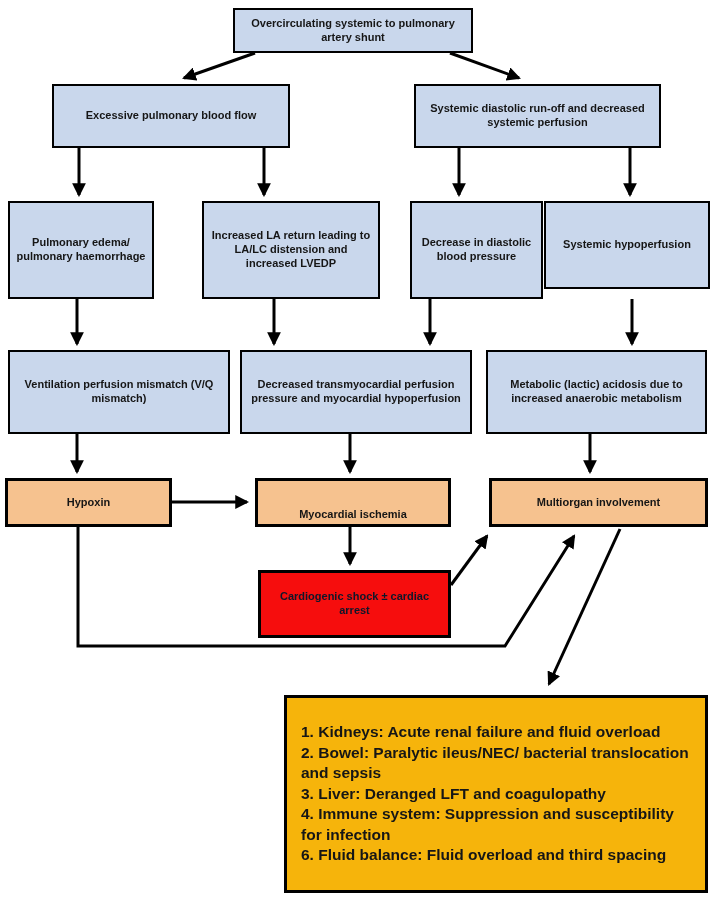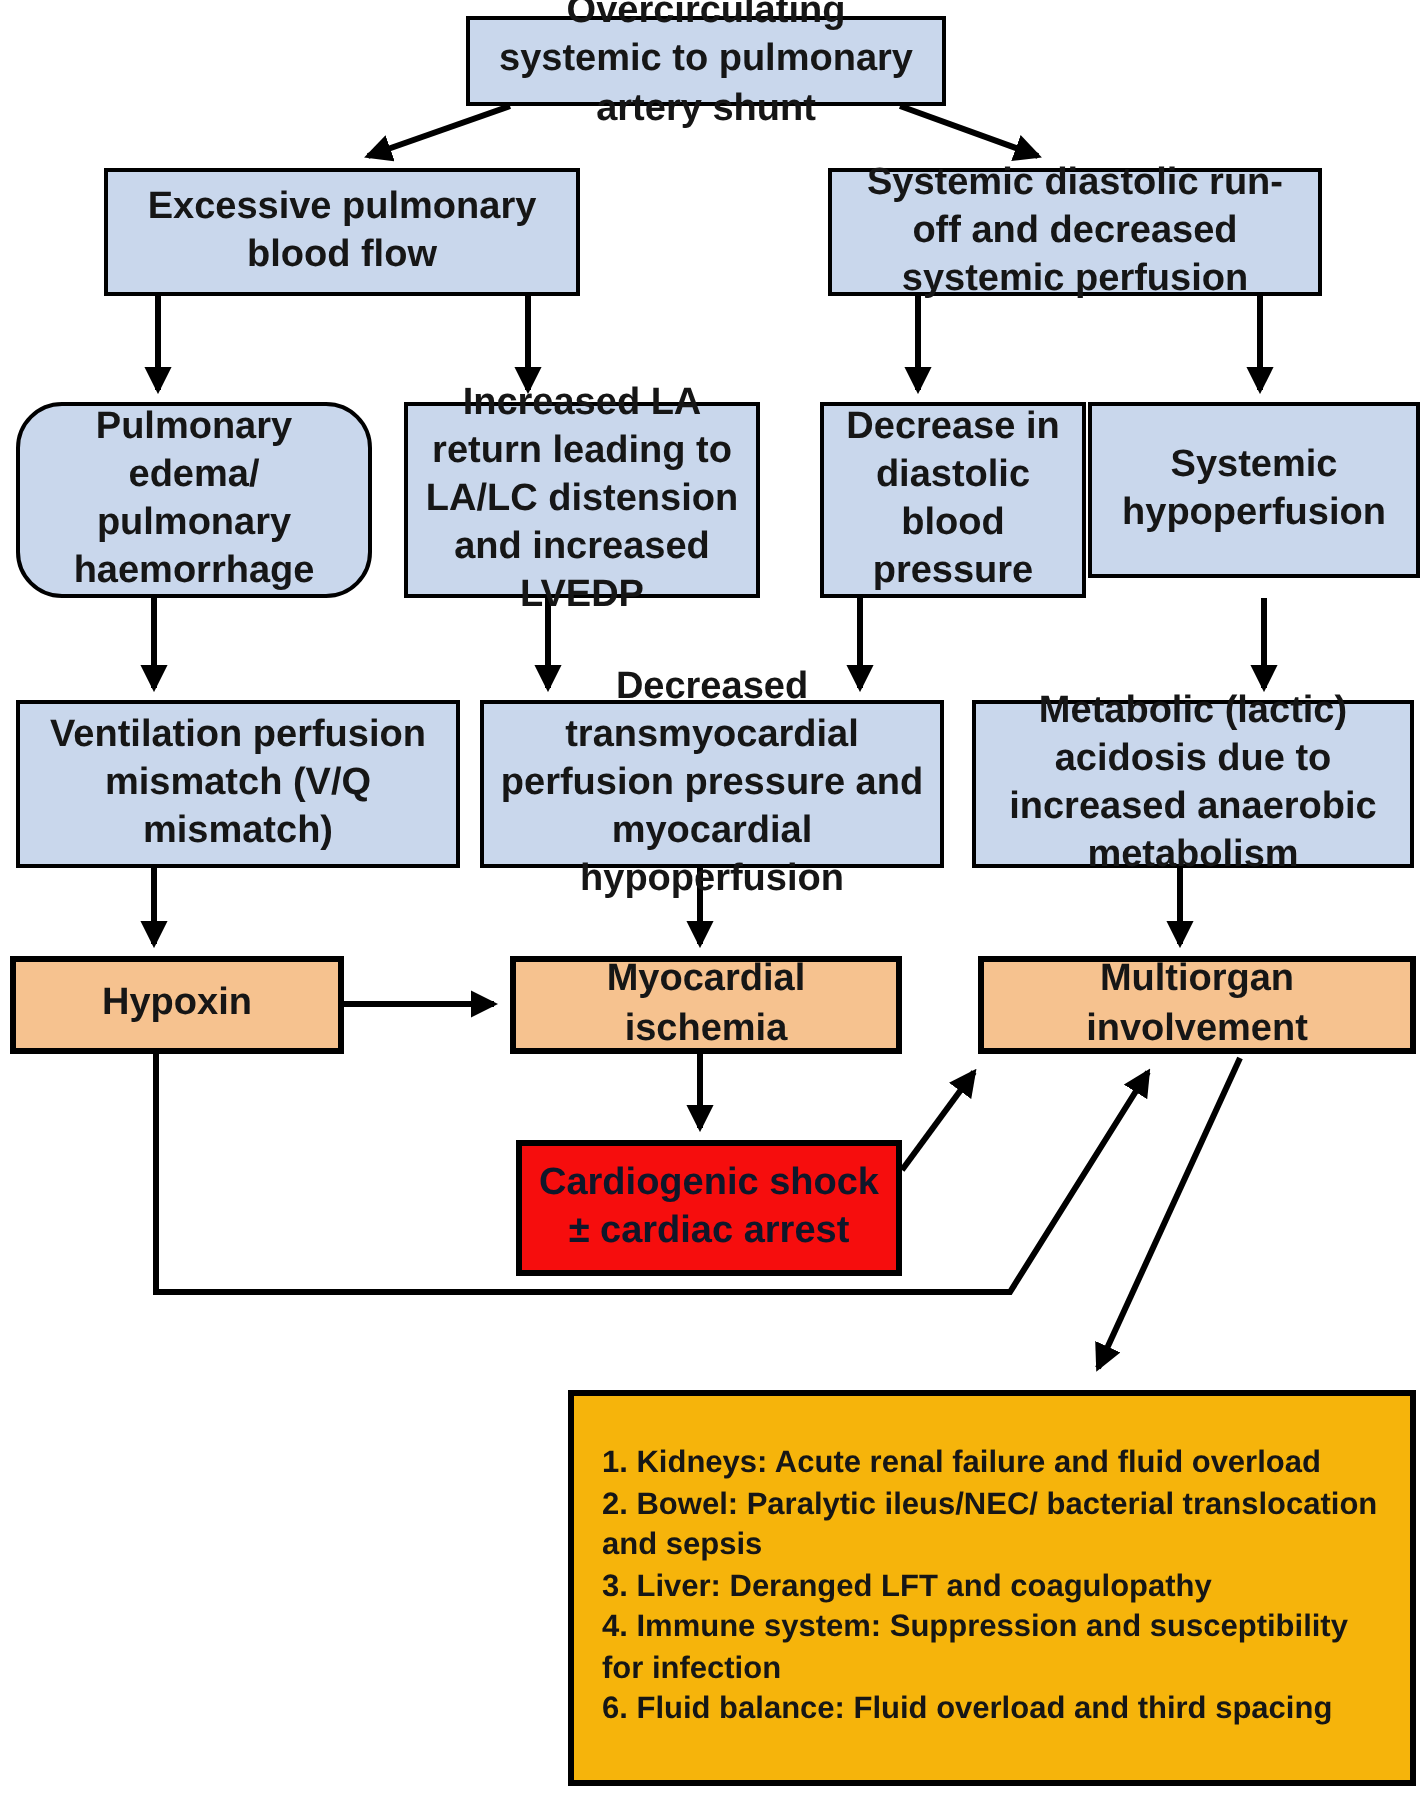--- a/index.html
+++ b/index.html
@@ -11,7 +11,7 @@
   .box{
     position:absolute;z-index:2;box-sizing:border-box;
     display:flex;align-items:center;justify-content:center;text-align:center;
-    font-weight:bold;font-size:19px;line-height:1.27;color:#161616;
+    font-weight:bold;font-size:11px;line-height:1.27;color:#161616;
     border:3px solid #000;padding:2px 6px;
   }
   .blue{background:#c9d7ec;border-width:2.5px;}

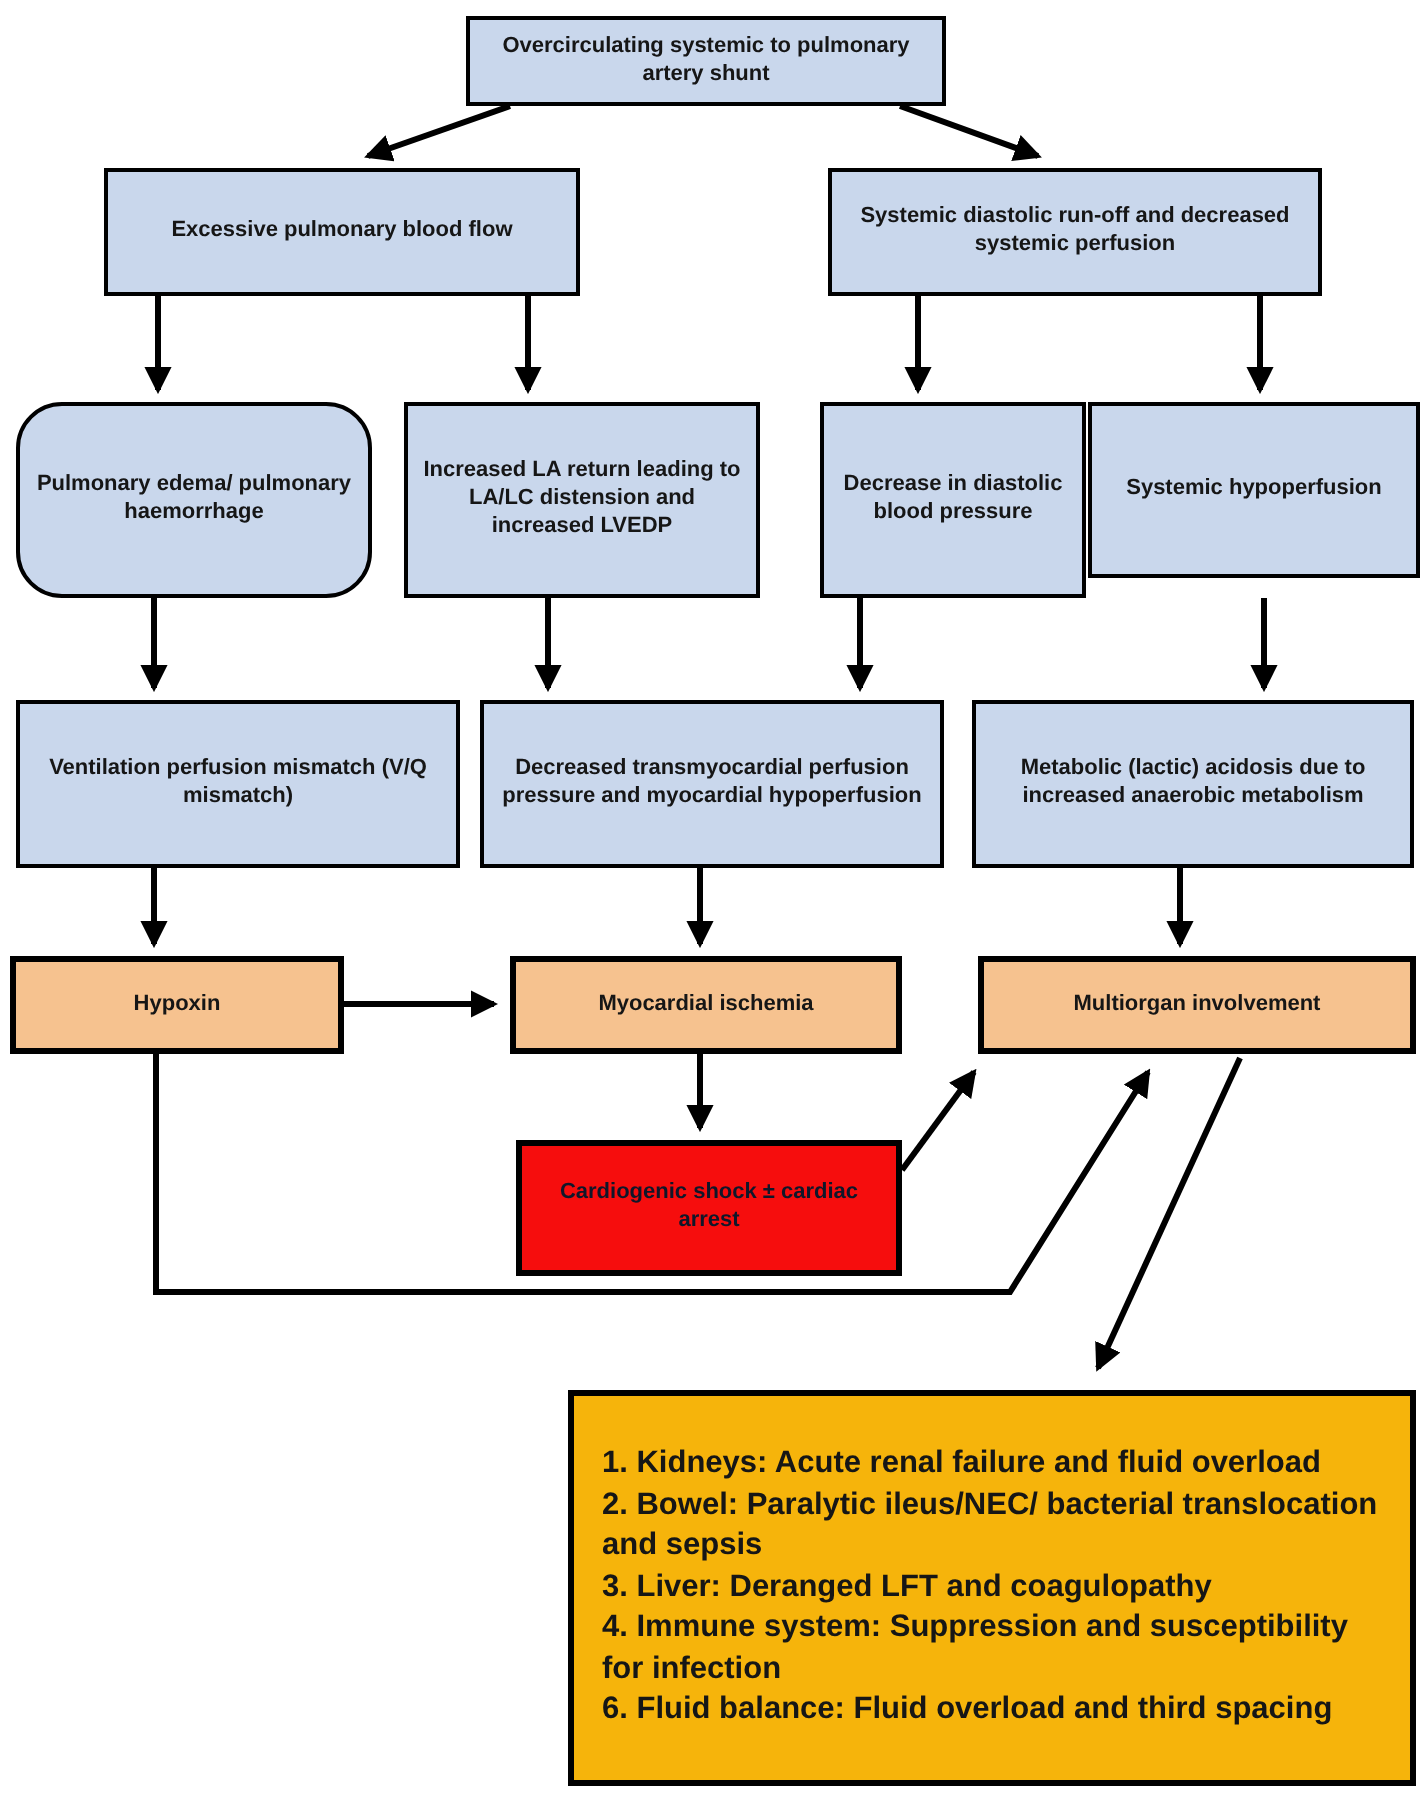--- a/index.html
+++ b/index.html
@@ -23,7 +23,7 @@
   .n-root{left:233px;top:8px;width:240px;height:45px;}
   .n-excessive{left:52px;top:84px;width:238px;height:64px;}
   .n-runoff{left:414px;top:84px;width:247px;height:64px;}
-  .n-edema{left:8px;top:201px;width:178px;height:98px;border-radius:23px;}
+  .n-edema{left:8px;top:201px;width:146px;height:98px;}
   .n-lareturn{left:202px;top:201px;width:178px;height:98px;}
   .n-dbp{left:410px;top:201px;width:133px;height:98px;text-align:center;}
   .n-syshypo{left:544px;top:201px;width:166px;height:88px;}

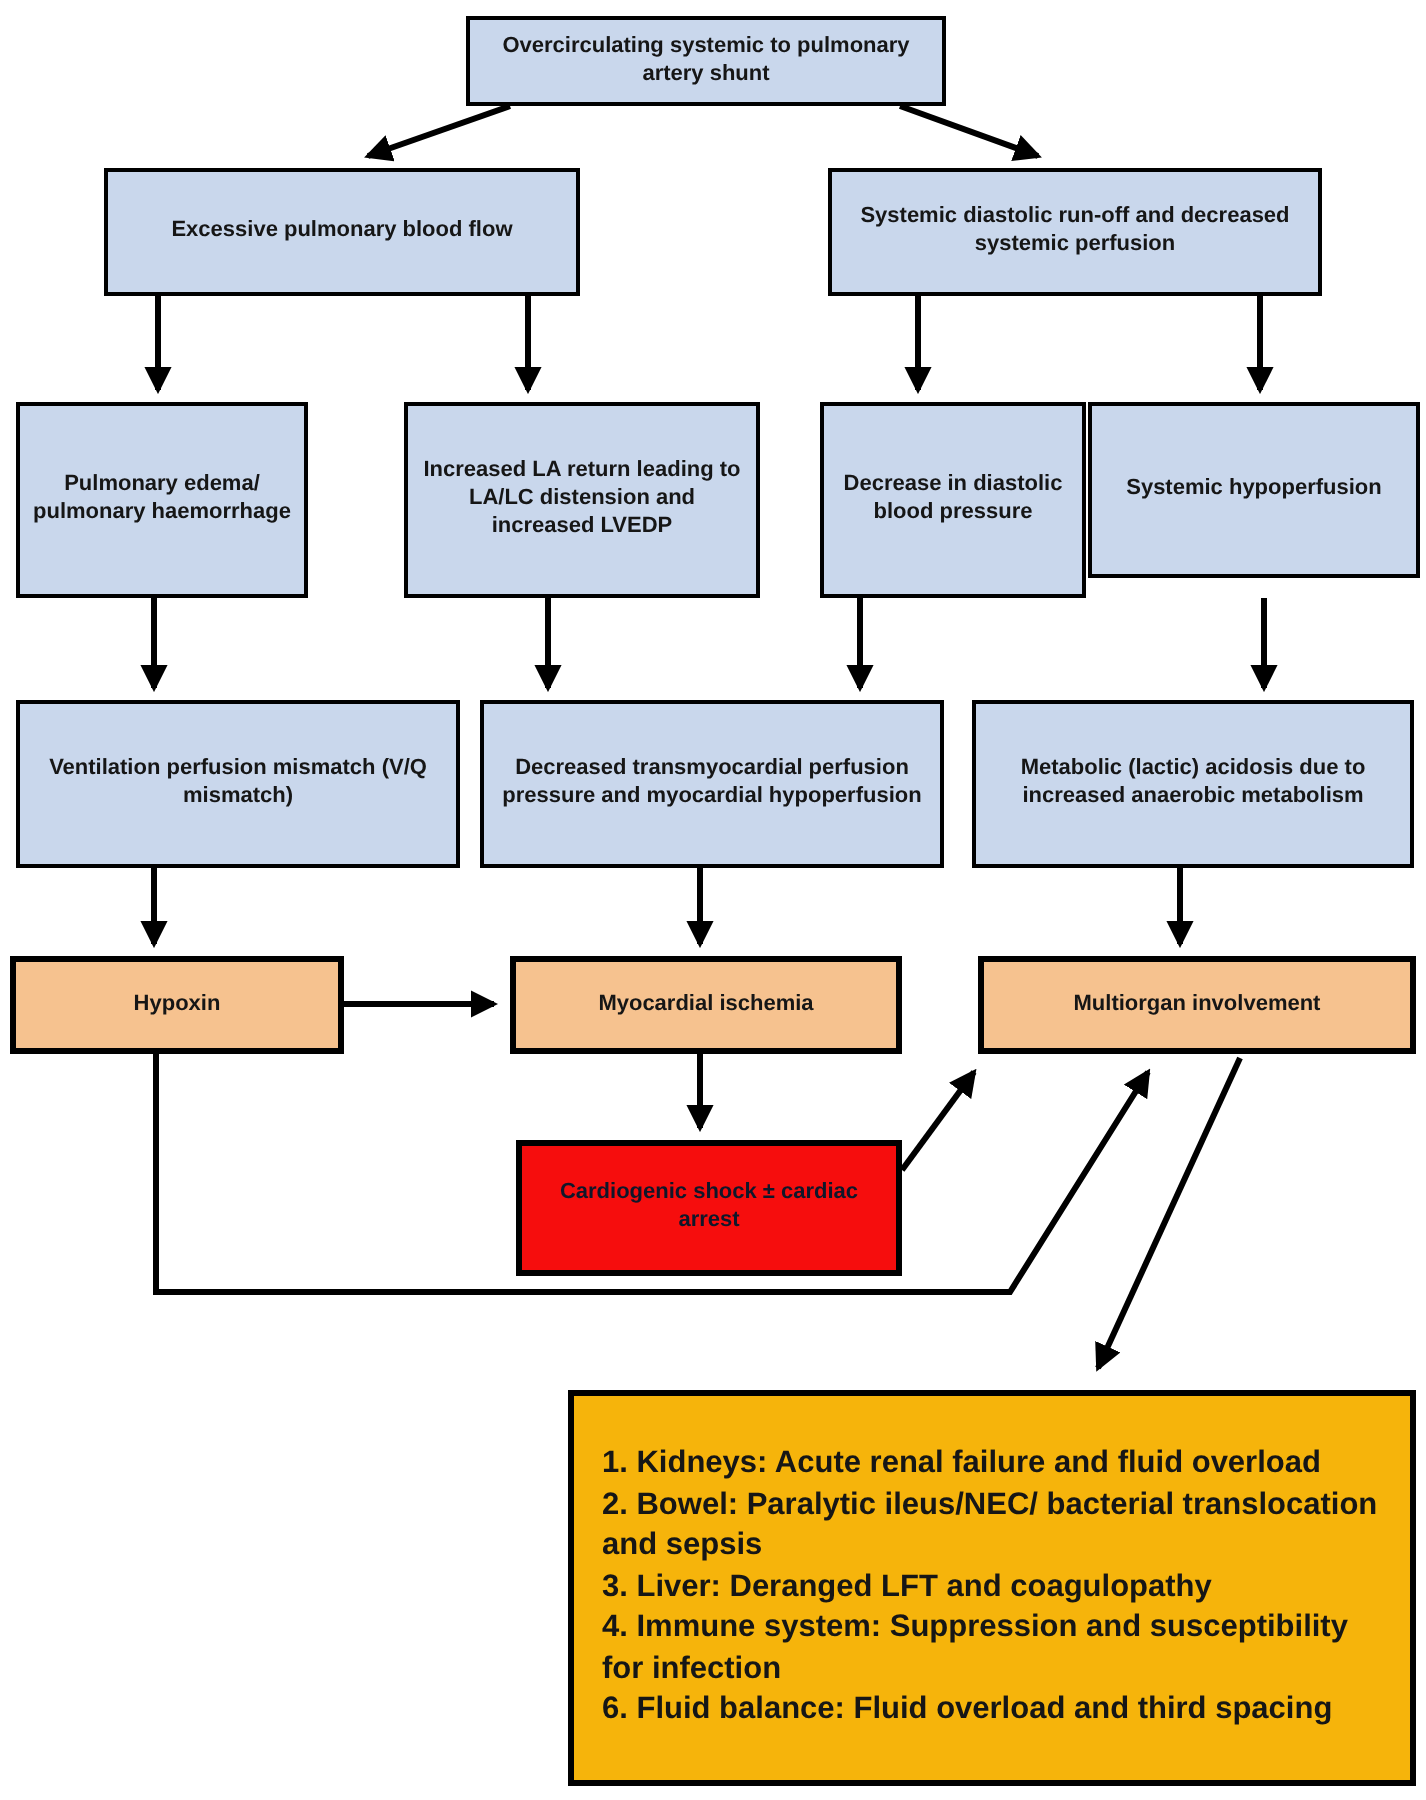--- a/index.html
+++ b/index.html
@@ -31,7 +31,7 @@
   .n-transmyo{left:240px;top:350px;width:232px;height:84px;}
   .n-metabolic{left:486px;top:350px;width:221px;height:84px;}
   .n-hypoxin{left:5px;top:478px;width:167px;height:49px;}
-  .n-myo{left:255px;top:478px;width:196px;height:49px;}
+  .n-myo{left:255px;top:478px;width:196px;height:49px;align-items:flex-end;}
   .n-multi{left:489px;top:478px;width:219px;height:49px;}
   .n-shock{left:258px;top:570px;width:193px;height:68px;}
   .n-organs{

